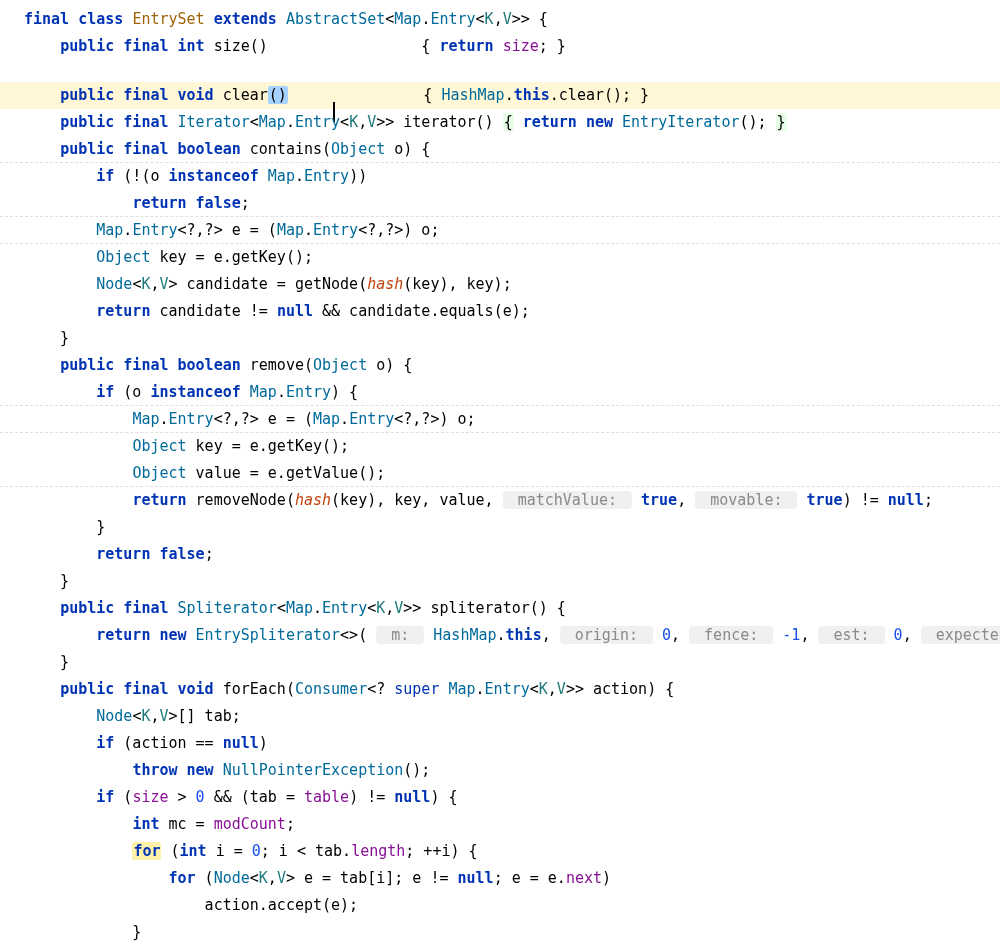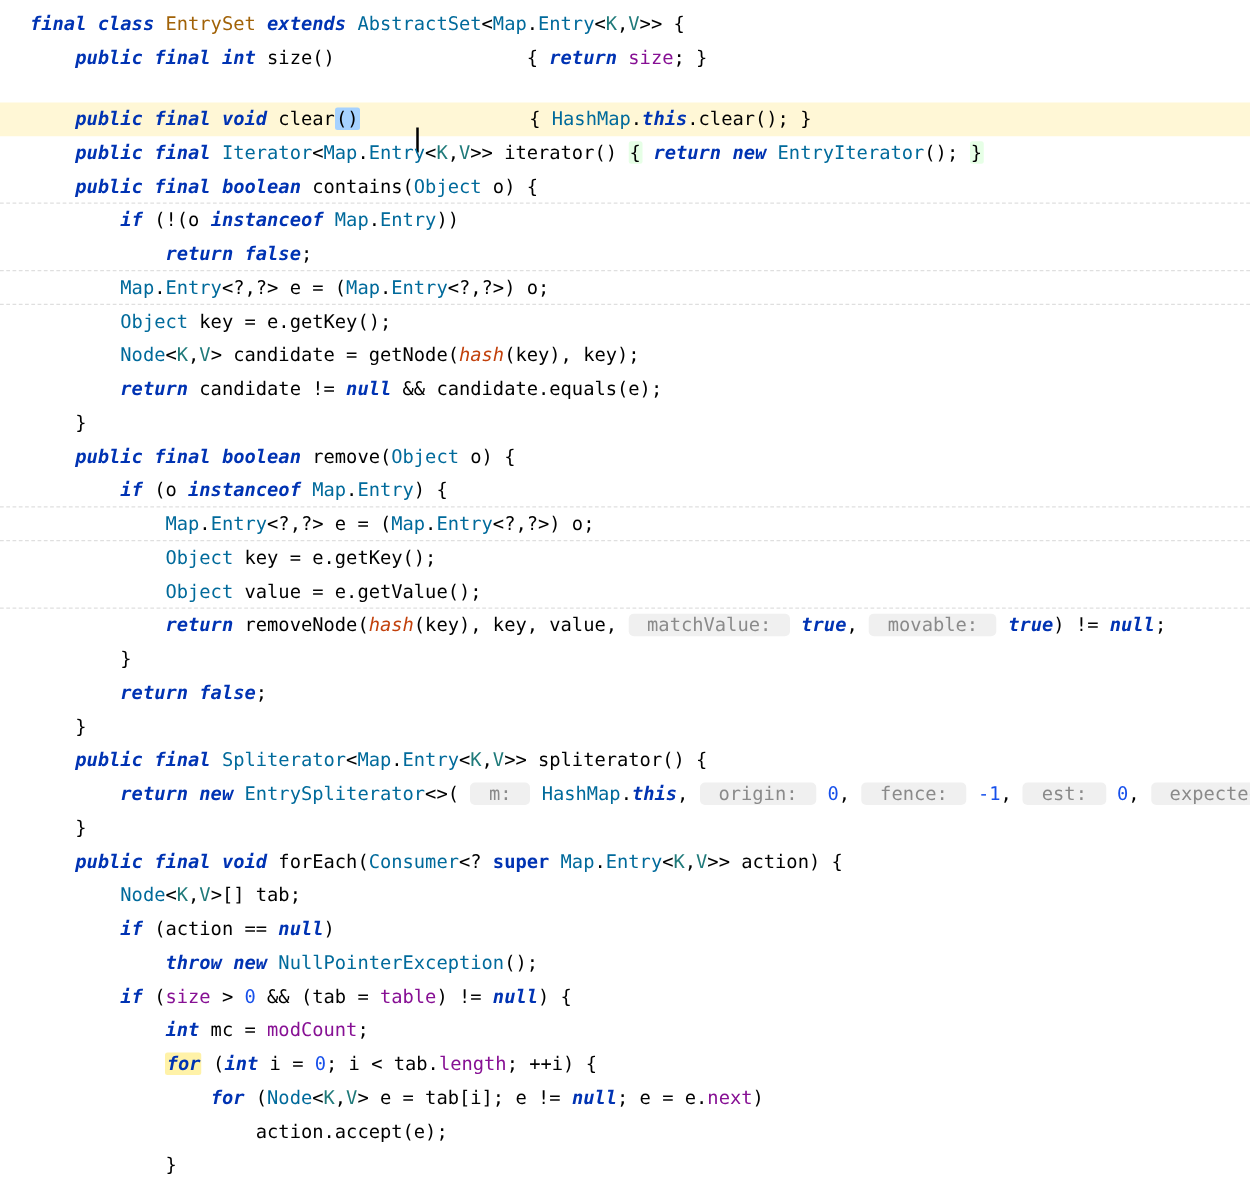--- a/index.html
+++ b/index.html
@@ -37,7 +37,7 @@
     opacity: 0.9;
   }
   
-  .kw   { color: #0033b3; font-weight: bold; font-style: italic; }   
+  .kw   { color: #0033b3; font-weight: bold; }   
   .type { color: #006a9b; }                       
   .gen  { color: #1f7a7a; }                       
   .id   { color: #a16207; }                       

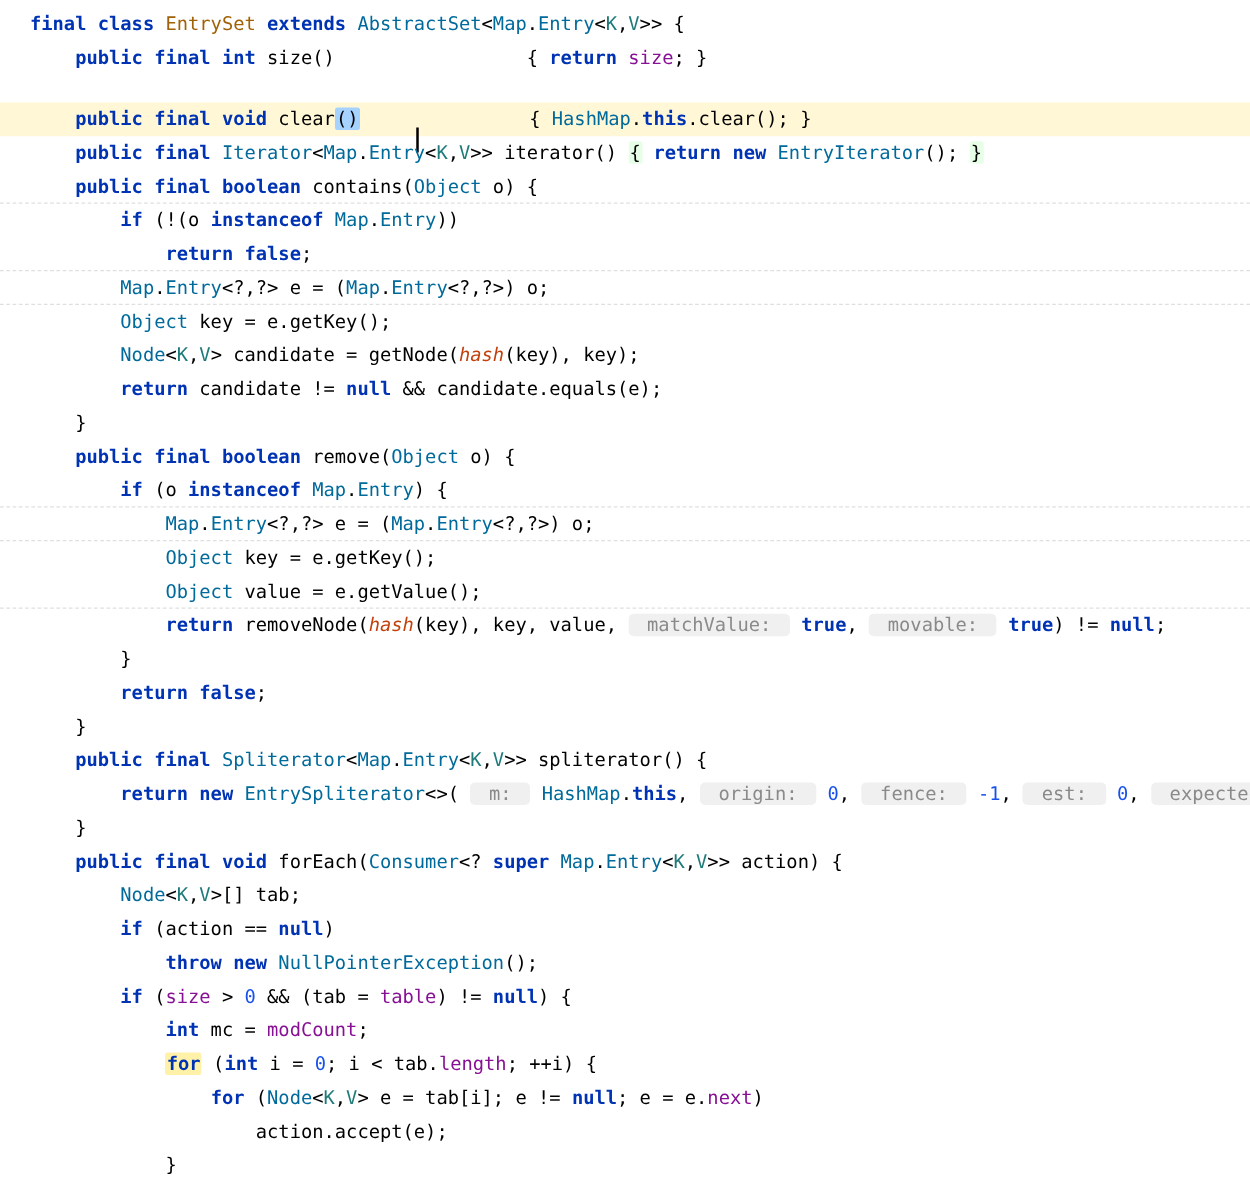--- a/index.html
+++ b/index.html
@@ -81,7 +81,7 @@
     padding: 0 1px;
     border-radius: 2px;
   }
-  .super { color: #0033b3; font-weight: bold; } 
+  .super { color: #0033b3; font-weight: normal; } 
 </style>
 </head>
 <body>

